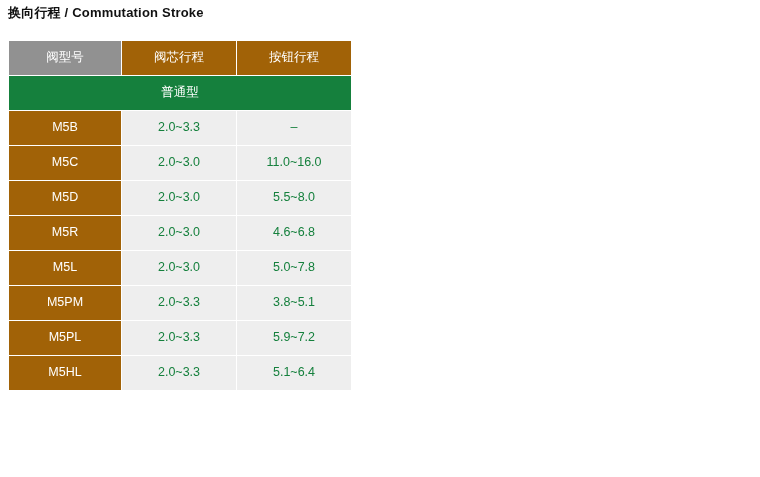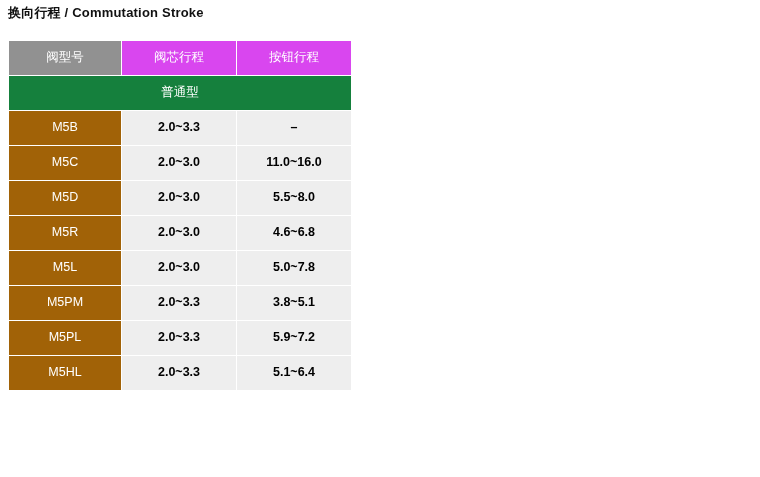--- a/index.html
+++ b/index.html
@@ -53,7 +53,7 @@
     font-size: 13px;
   }
   .hdr-red {
-    background: #d946ef;
+    background: #a16207;
     color: #ffffff;
     font-size: 13px;
   }

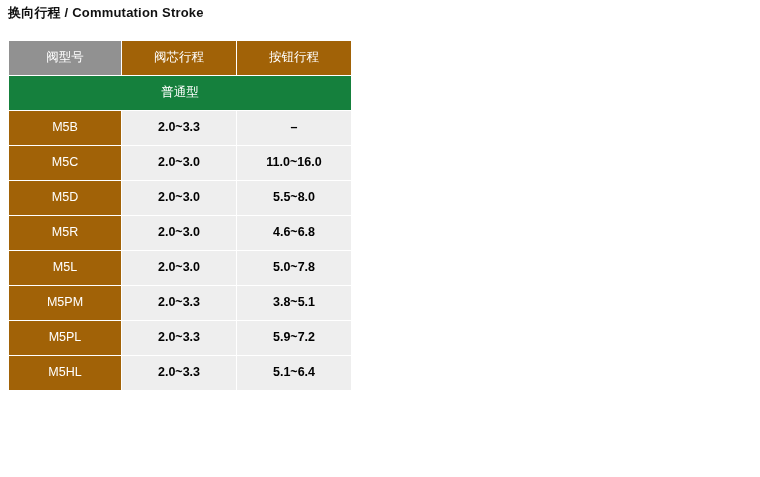--- a/index.html
+++ b/index.html
@@ -70,9 +70,8 @@
   }
   .value-cell {
     background: #eeeeee;
-    color: #000000;
+    color: #15803d;
     font-size: 13px;
-    font-weight: bold;
   }
 </style>
 </head>

